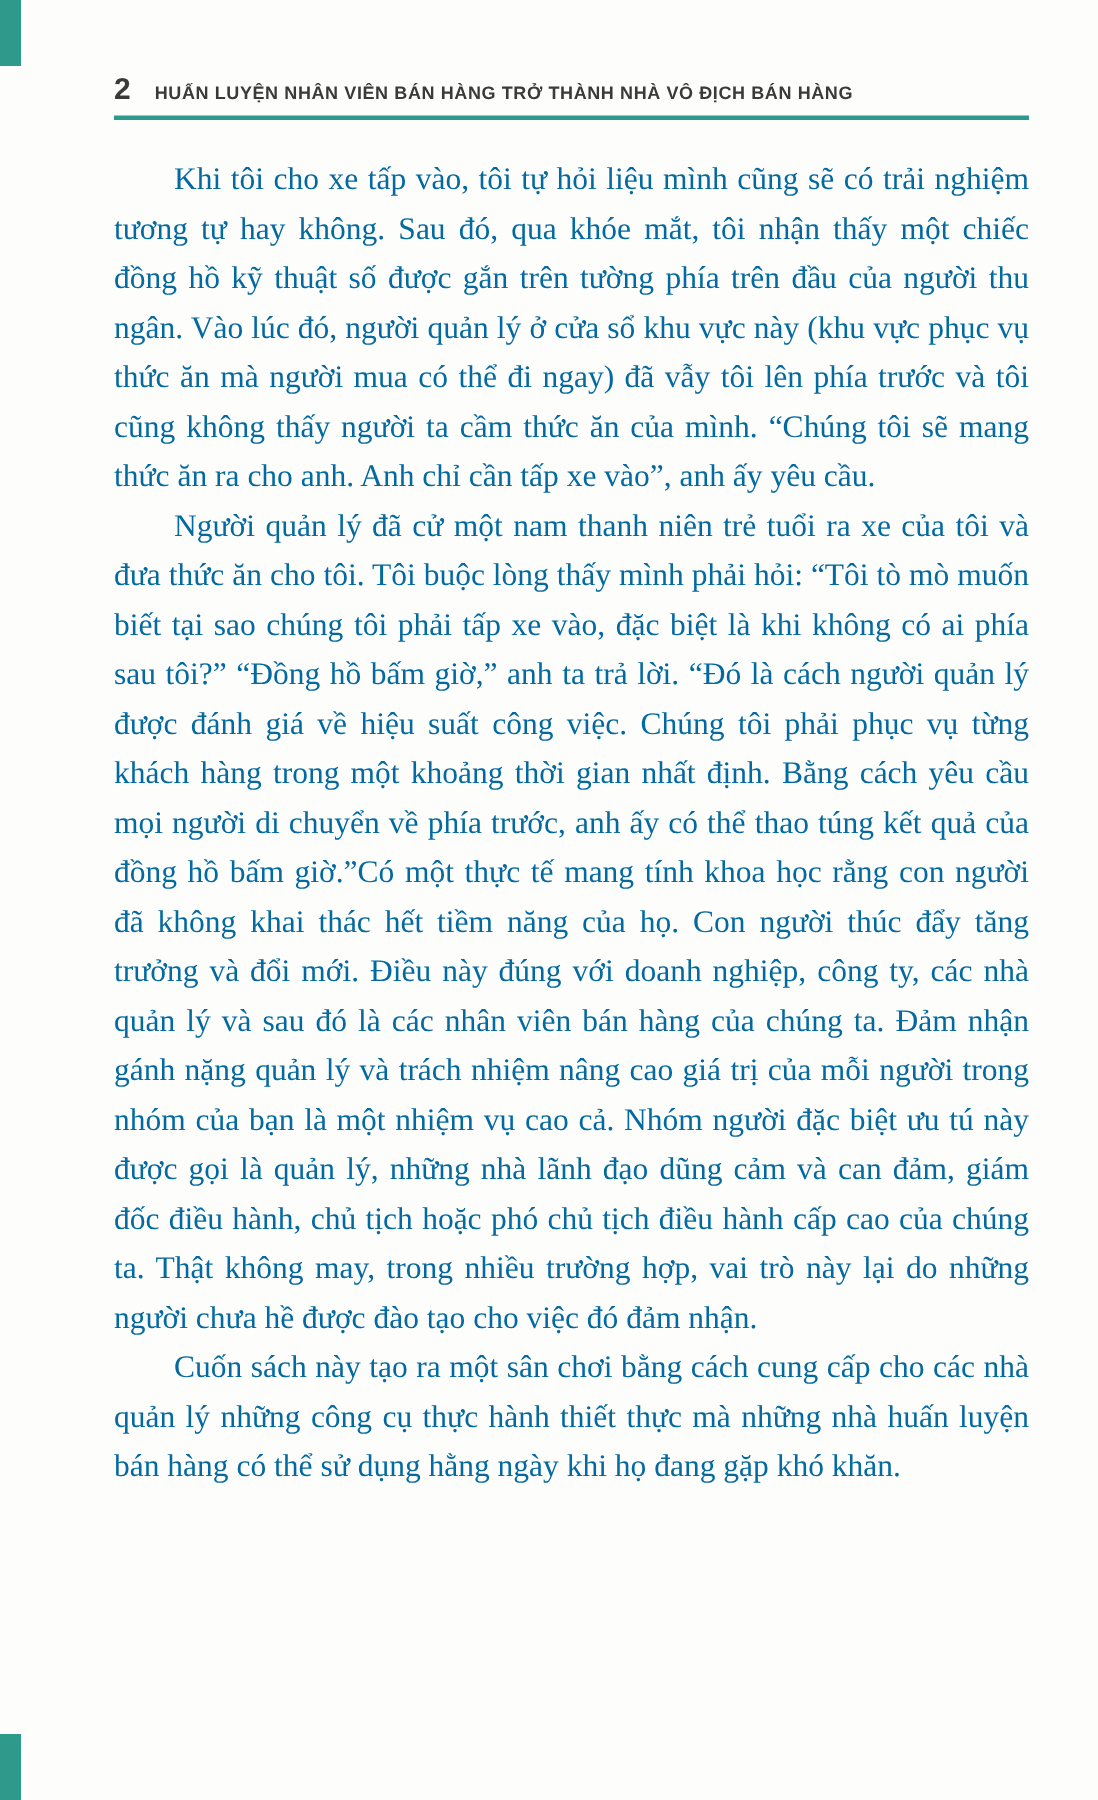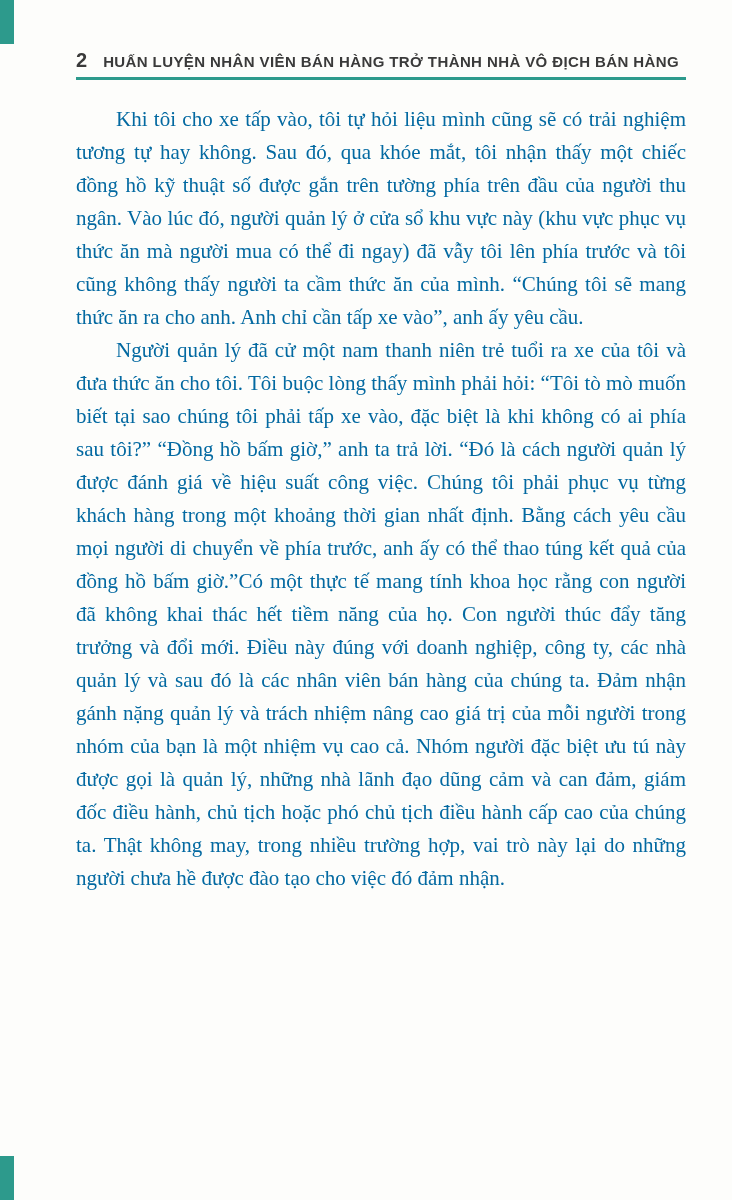--- a/index.html
+++ b/index.html
@@ -40,7 +40,7 @@
     font-weight: 700;
   }
   .header-title {
-    font-size: 15px;
+    font-size: 12px;
     font-weight: 700;
     letter-spacing: 0.4px;
   }

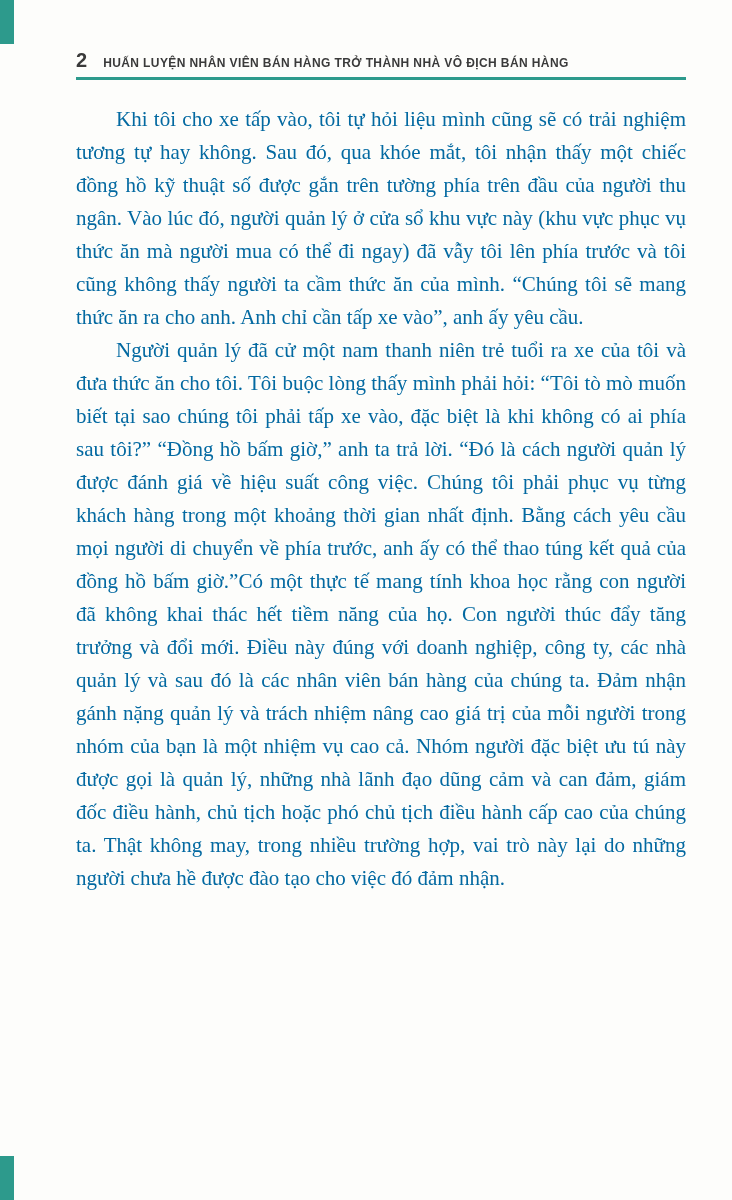--- a/index.html
+++ b/index.html
@@ -85,6 +85,7 @@
   <main class="body-text">
     <p class="para">Khi tôi cho xe tấp vào, tôi tự hỏi liệu mình cũng sẽ có trải nghiệm tương tự hay không. Sau đó, qua khóe mắt, tôi nhận thấy một chiếc đồng hồ kỹ thuật số được gắn trên tường phía trên đầu của người thu ngân. Vào lúc đó, người quản lý ở cửa sổ khu vực này (khu vực phục vụ thức ăn mà người mua có thể đi ngay) đã vẫy tôi lên phía trước và tôi cũng không thấy người ta cầm thức ăn của mình. “Chúng tôi sẽ mang thức ăn ra cho anh. Anh chỉ cần tấp xe vào”, anh ấy yêu cầu.</p>
     <p class="para">Người quản lý đã cử một nam thanh niên trẻ tuổi ra xe của tôi và đưa thức ăn cho tôi. Tôi buộc lòng thấy mình phải hỏi: “Tôi tò mò muốn biết tại sao chúng tôi phải tấp xe vào, đặc biệt là khi không có ai phía sau tôi?” “Đồng hồ bấm giờ,” anh ta trả lời. “Đó là cách người quản lý được đánh giá về hiệu suất công việc. Chúng tôi phải phục vụ từng khách hàng trong một khoảng thời gian nhất định. Bằng cách yêu cầu mọi người di chuyển về phía trước, anh ấy có thể thao túng kết quả của đồng hồ bấm giờ.”Có một thực tế mang tính khoa học rằng con người đã không khai thác hết tiềm năng của họ. Con người thúc đẩy tăng trưởng và đổi mới. Điều này đúng với doanh nghiệp, công ty, các nhà quản lý và sau đó là các nhân viên bán hàng của chúng ta. Đảm nhận gánh nặng quản lý và trách nhiệm nâng cao giá trị của mỗi người trong nhóm của bạn là một nhiệm vụ cao cả. Nhóm người đặc biệt ưu tú này được gọi là quản lý, những nhà lãnh đạo dũng cảm và can đảm, giám đốc điều hành, chủ tịch hoặc phó chủ tịch điều hành cấp cao của chúng ta. Thật không may, trong nhiều trường hợp, vai trò này lại do những người chưa hề được đào tạo cho việc đó đảm nhận.</p>
+    <p class="para">Cuốn sách này tạo ra một sân chơi bằng cách cung cấp cho các nhà quản lý những công cụ thực hành thiết thực mà những nhà huấn luyện bán hàng có thể sử dụng hằng ngày khi họ đang gặp khó khăn.</p>
   </main>
 
 </div>

